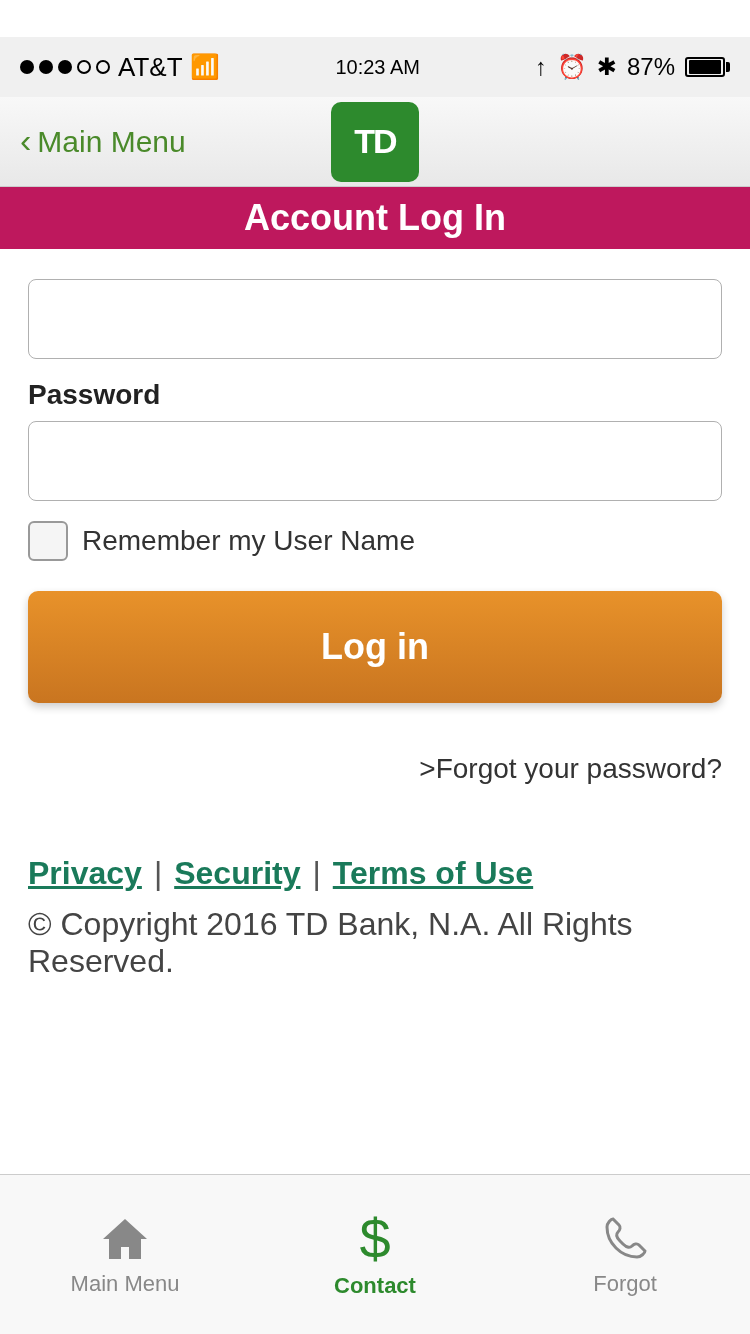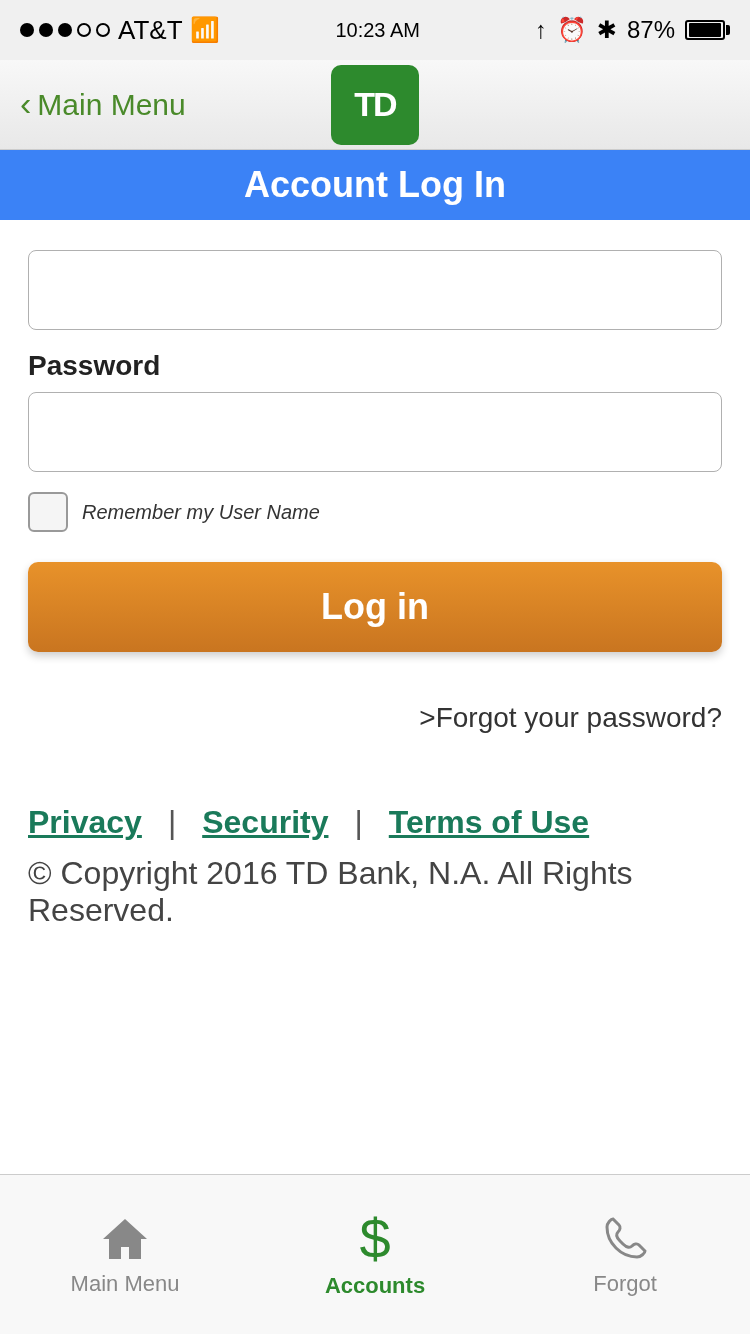--- a/index.html
+++ b/index.html
@@ -23,6 +23,7 @@
       padding: 0 20px;
       font-size: 26px;
       font-weight: 500;
+      margin-top: 37px;
     }
     .status-left {
       display: flex;

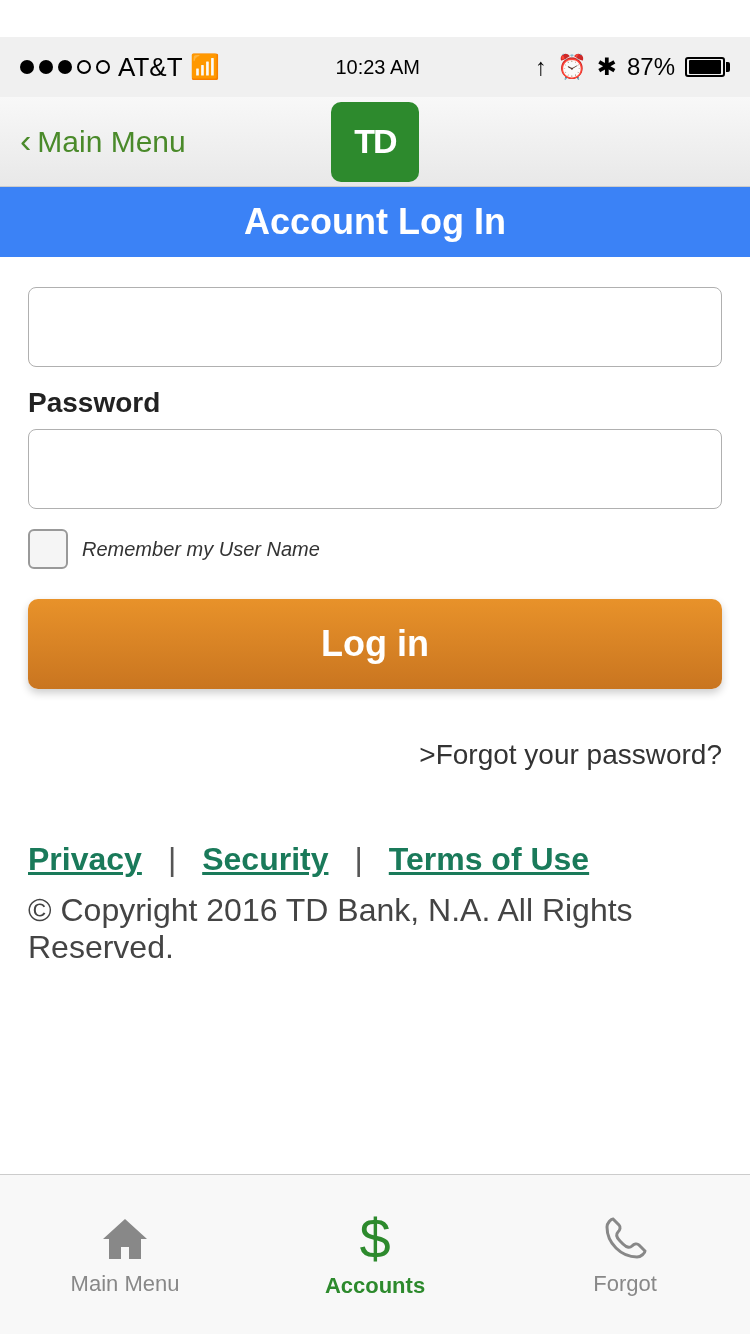--- a/index.html
+++ b/index.html
@@ -100,8 +100,8 @@
 
     
     .header-banner {
-      background: #3b82f6;
-      height: 70px;
+      background: #be185d;
+      height: 62px;
       display: flex;
       align-items: center;
       justify-content: center;

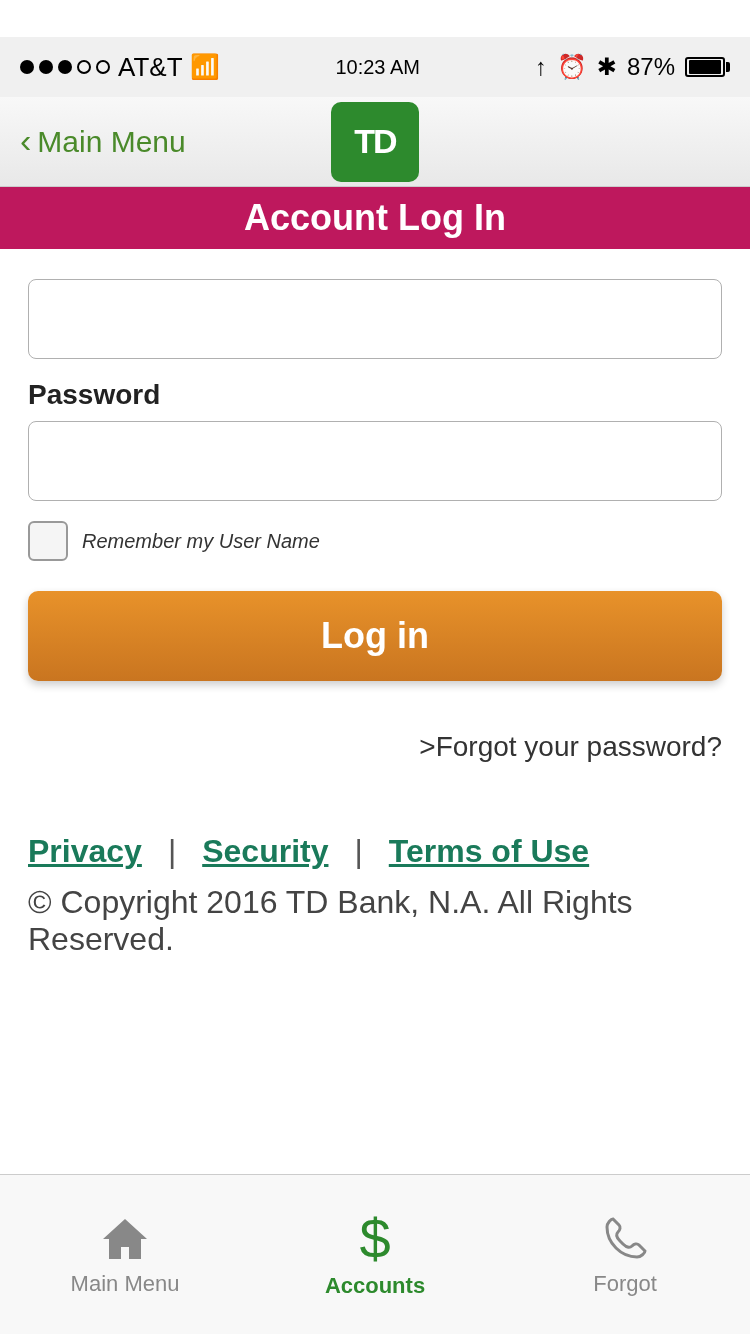--- a/index.html
+++ b/index.html
@@ -148,9 +148,8 @@
       cursor: pointer;
     }
     .remember-label {
-      font-size: 20px;
+      font-size: 28px;
       color: #333;
-      font-style: italic;
     }
 
     

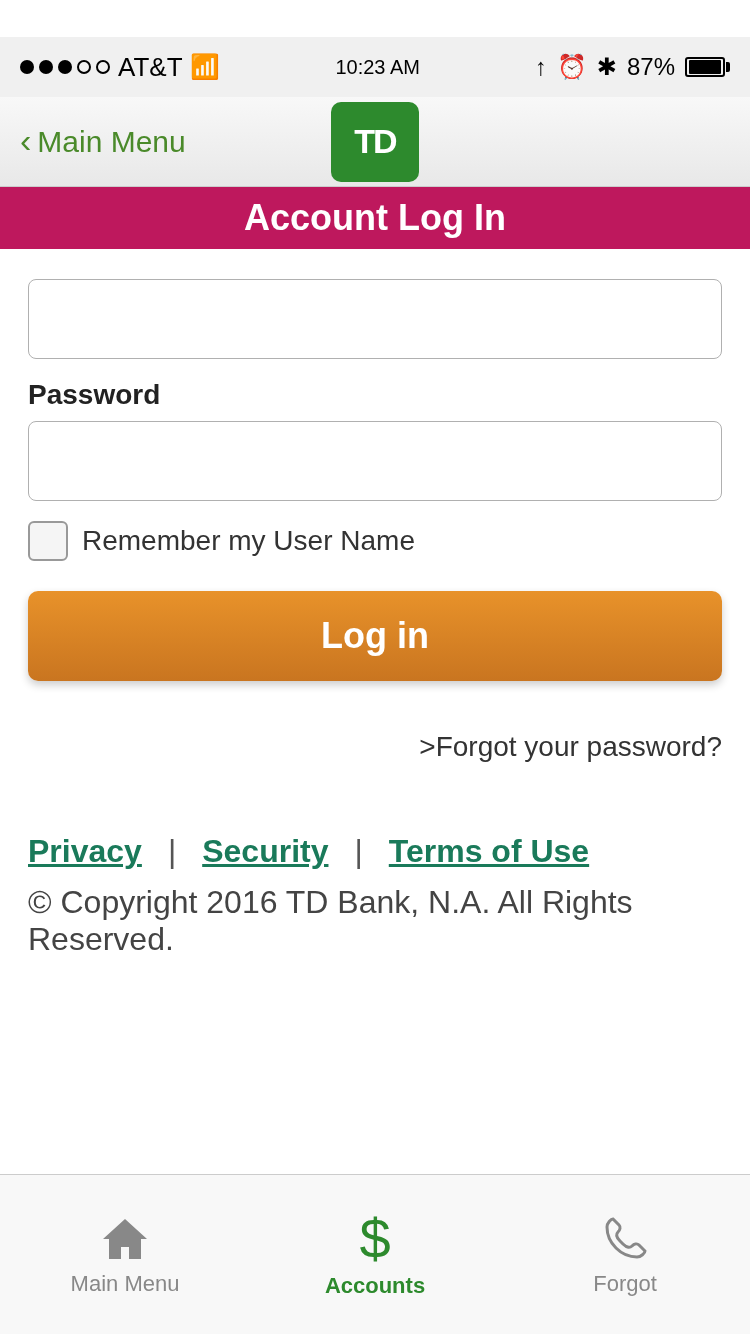--- a/index.html
+++ b/index.html
@@ -155,7 +155,7 @@
     
     .login-btn {
       width: 100%;
-      height: 90px;
+      height: 112px;
       background: linear-gradient(to bottom, #e8922a, #c97520);
       border: none;
       border-radius: 10px;

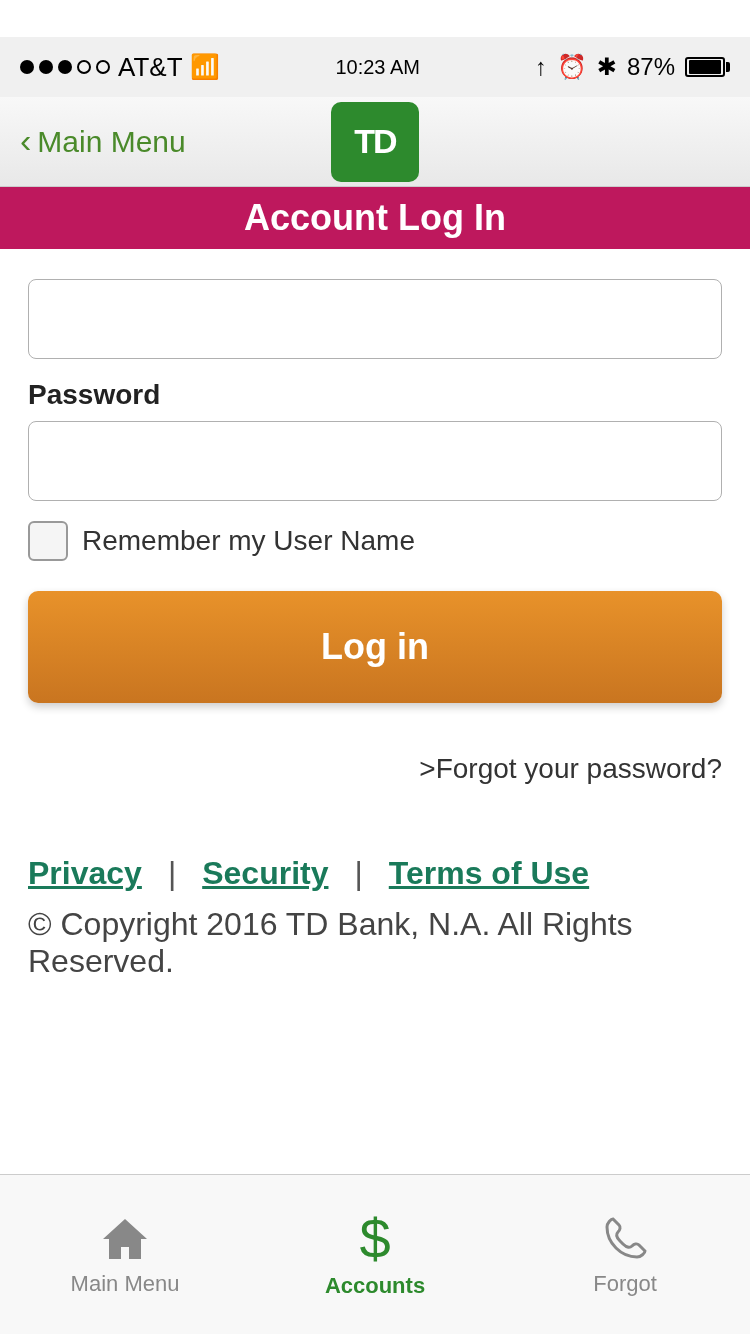--- a/index.html
+++ b/index.html
@@ -184,7 +184,7 @@
     .footer-link-row {
       display: flex;
       align-items: center;
-      gap: 26px;
+      gap: 12px;
       margin-bottom: 14px;
     }
     .footer-link {

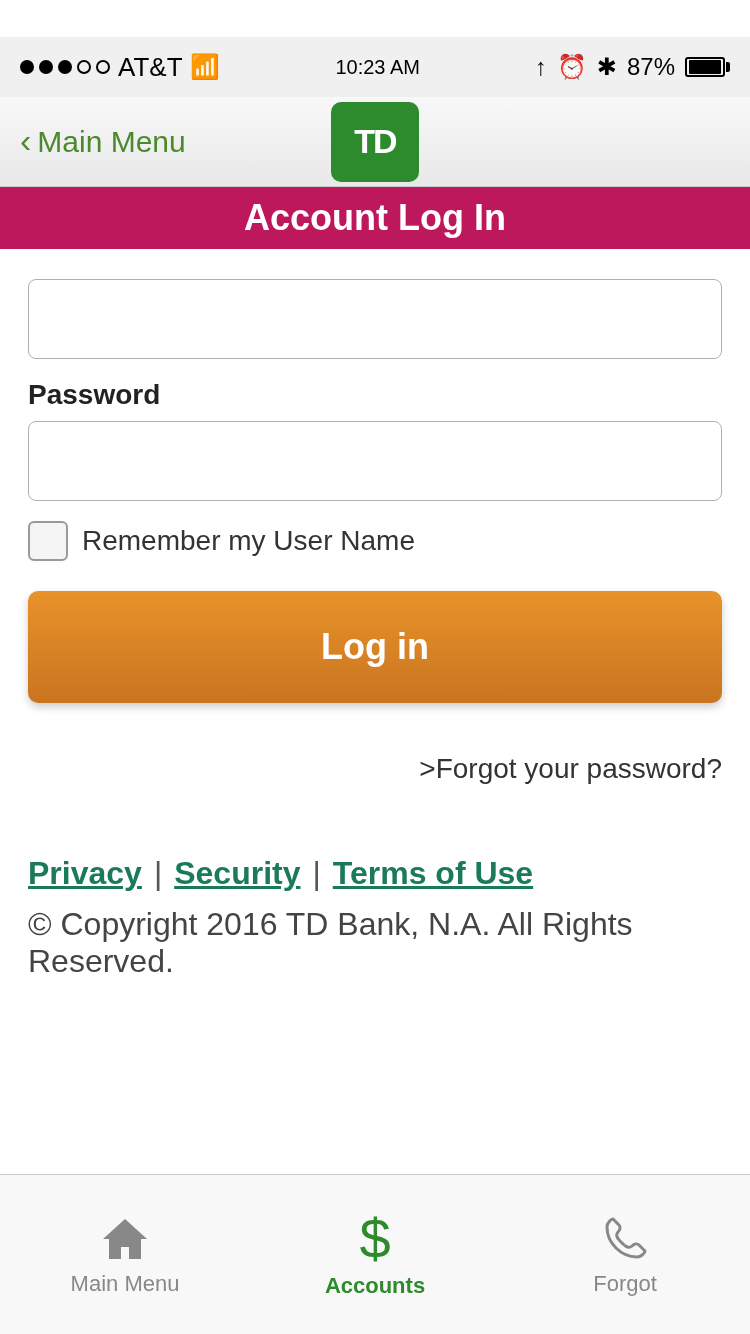--- a/index.html
+++ b/index.html
@@ -335,7 +335,7 @@
 
   <div class="tab-item active">
     <span class="tab-icon" style="color:#2d8a2d; font-size:56px;">$</span>
-    <span class="tab-label" style="color:#2d8a2d; font-weight:600;">Accounts</span>
+    <span class="tab-label" style="color:#2d8a2d; font-weight:600;">Contact</span>
   </div>
 
 

